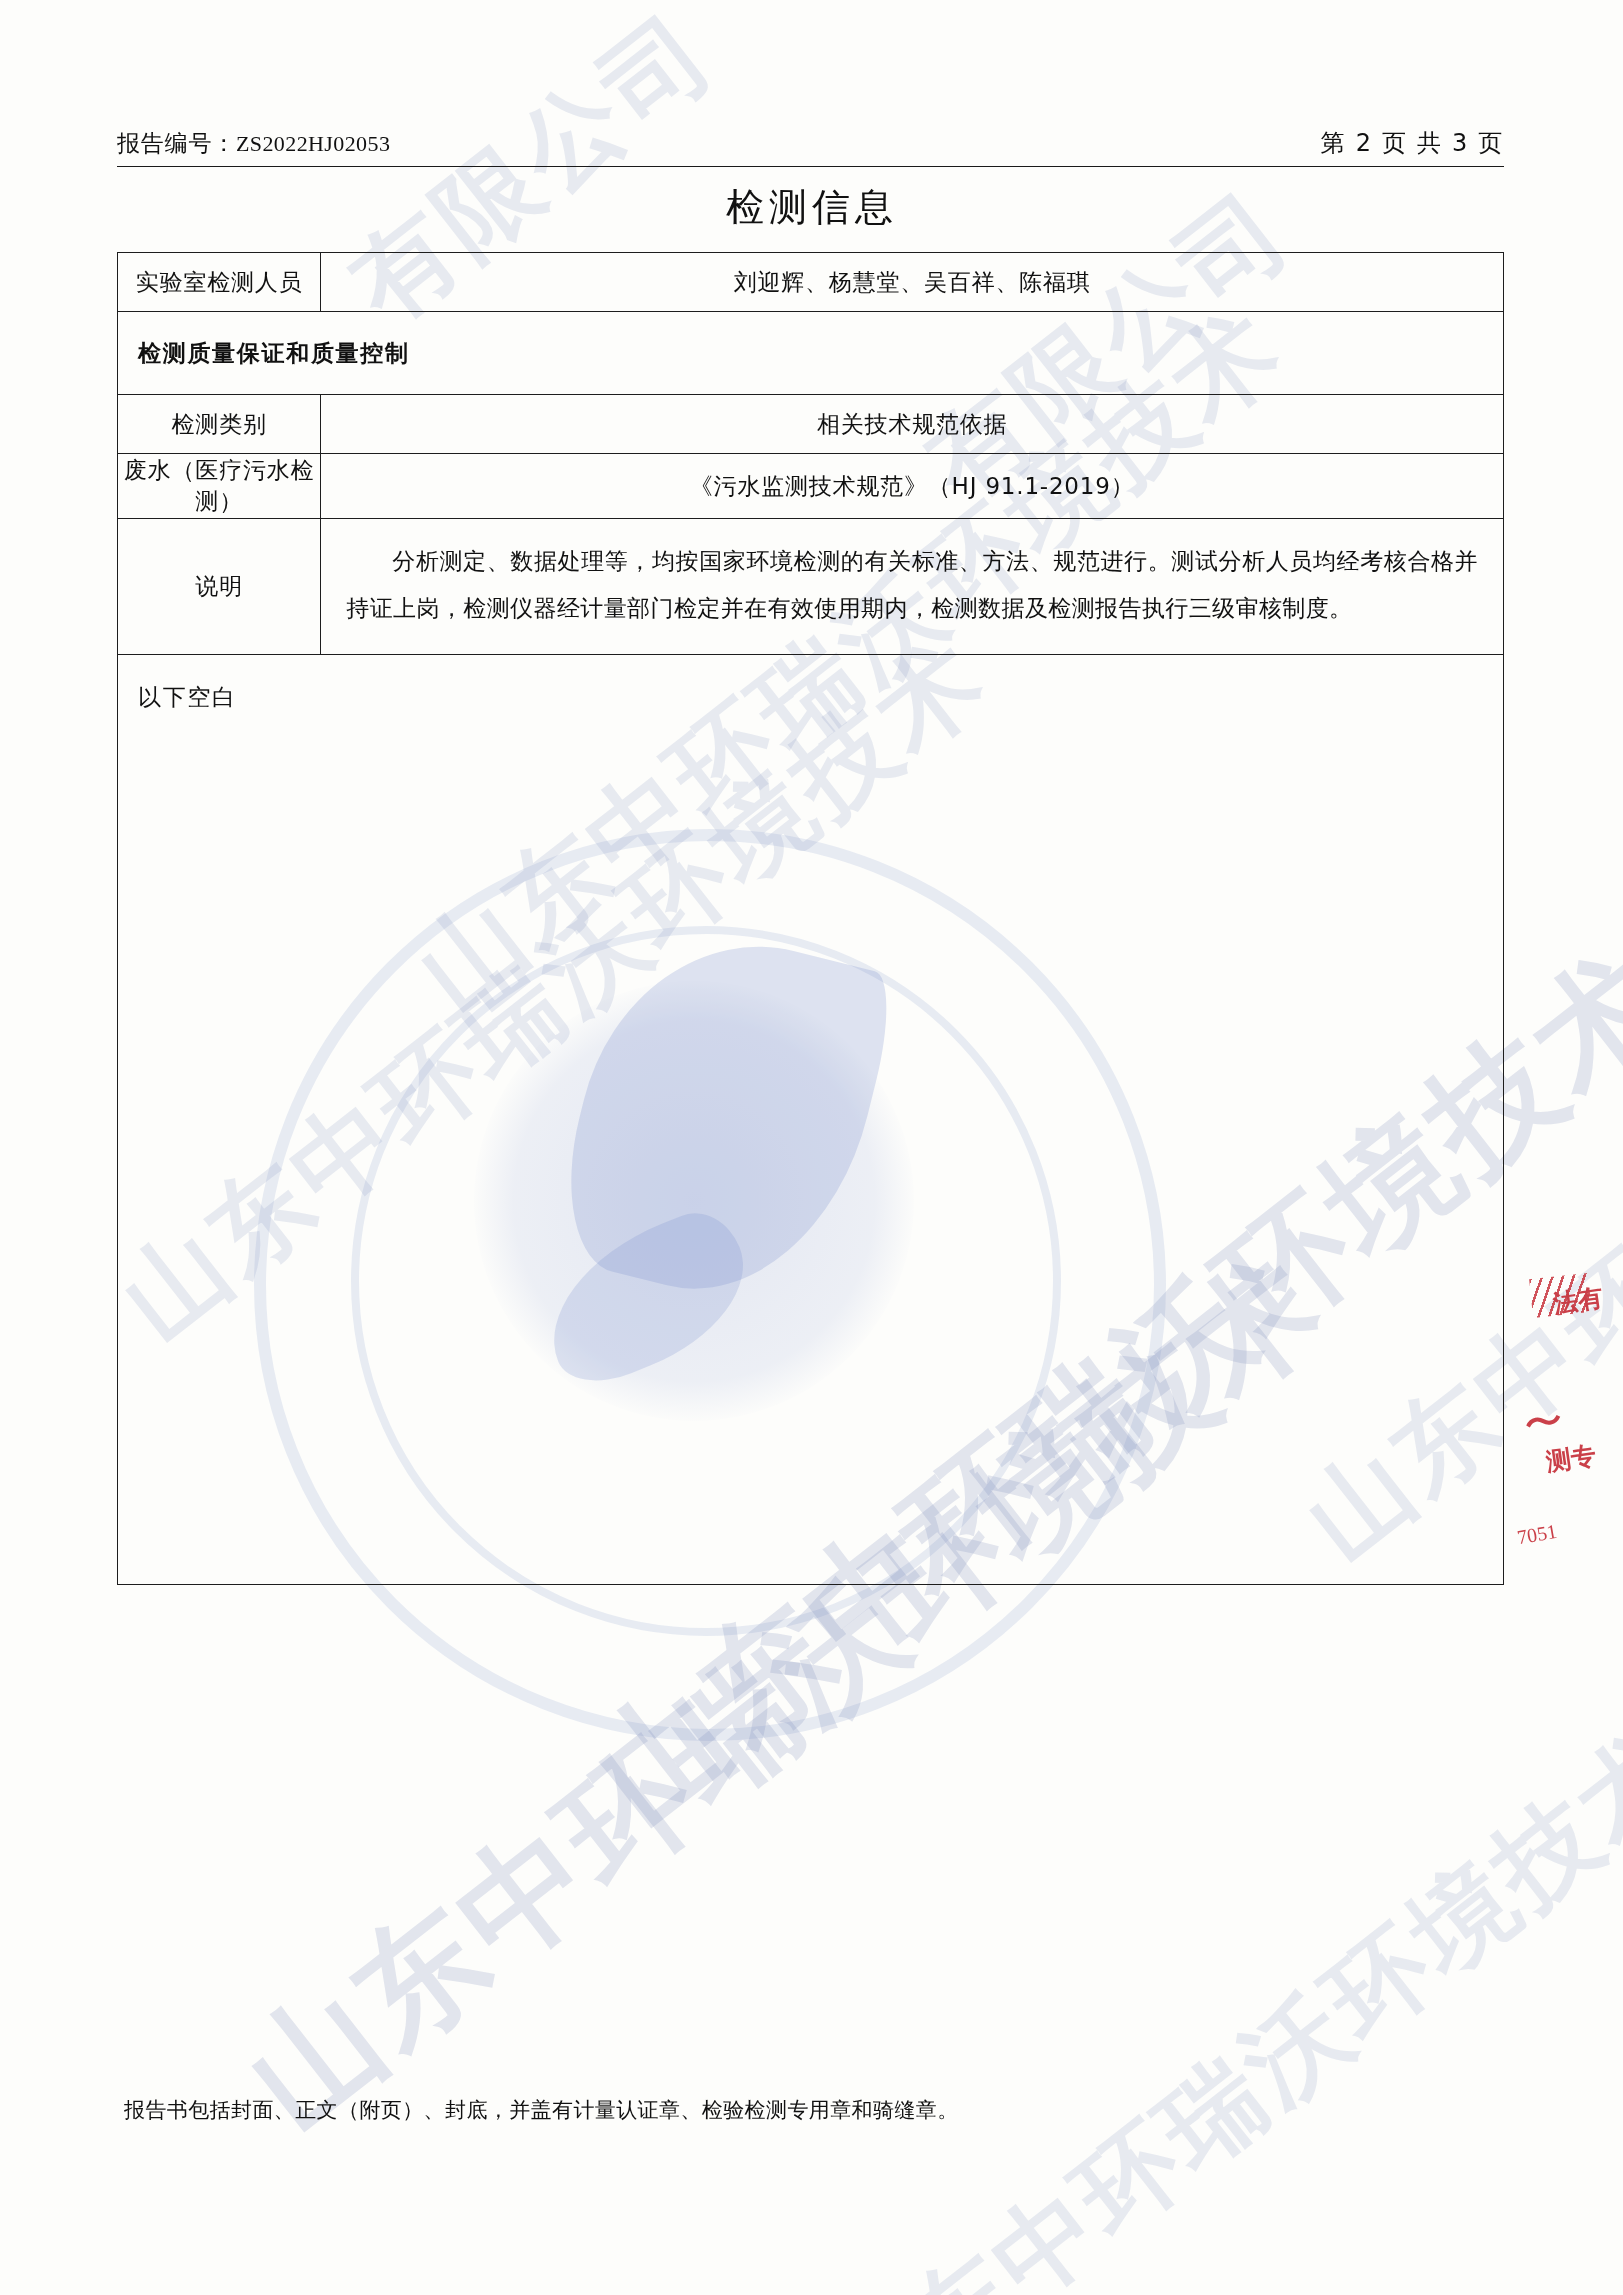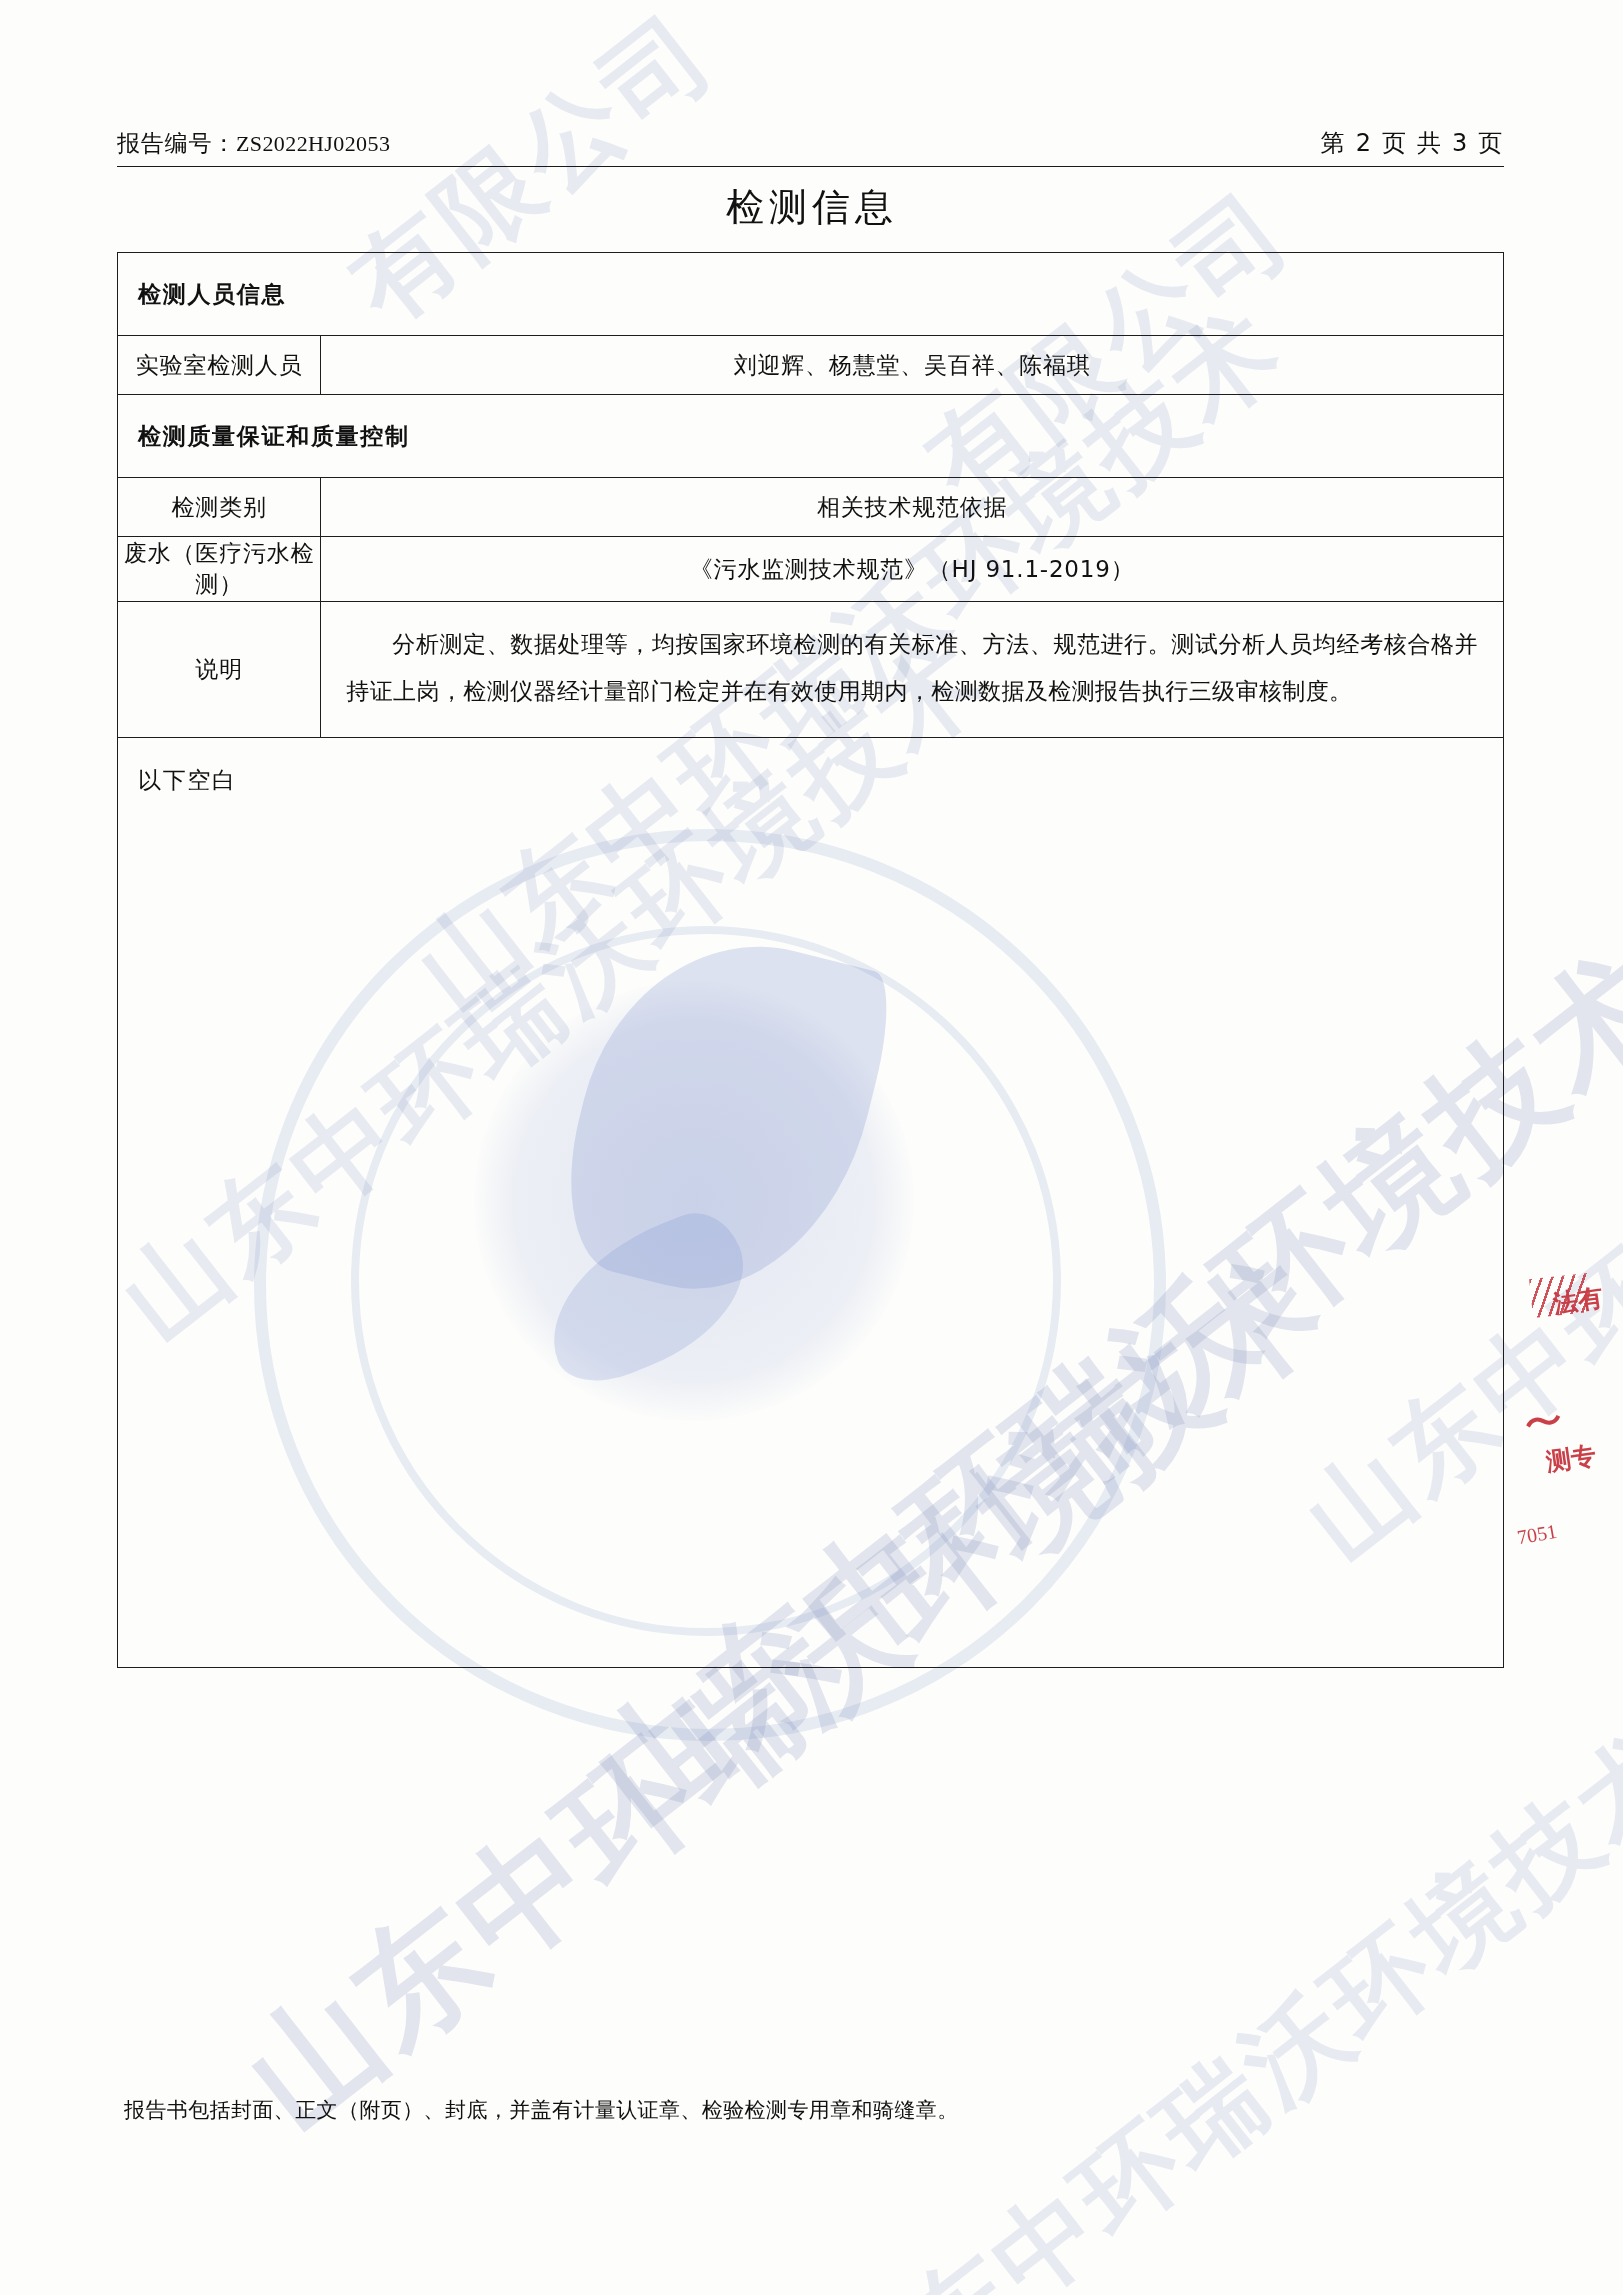--- a/index.html
+++ b/index.html
@@ -239,9 +239,6 @@
       </colgroup>
       <tbody>
         <tr>
-          <td class="section" colspan="2">检测人员信息</td>
-        </tr>
-        <tr>
           <td class="lab">实验室检测人员</td>
           <td class="val">刘迎辉、杨慧堂、吴百祥、陈福琪</td>
         </tr>

